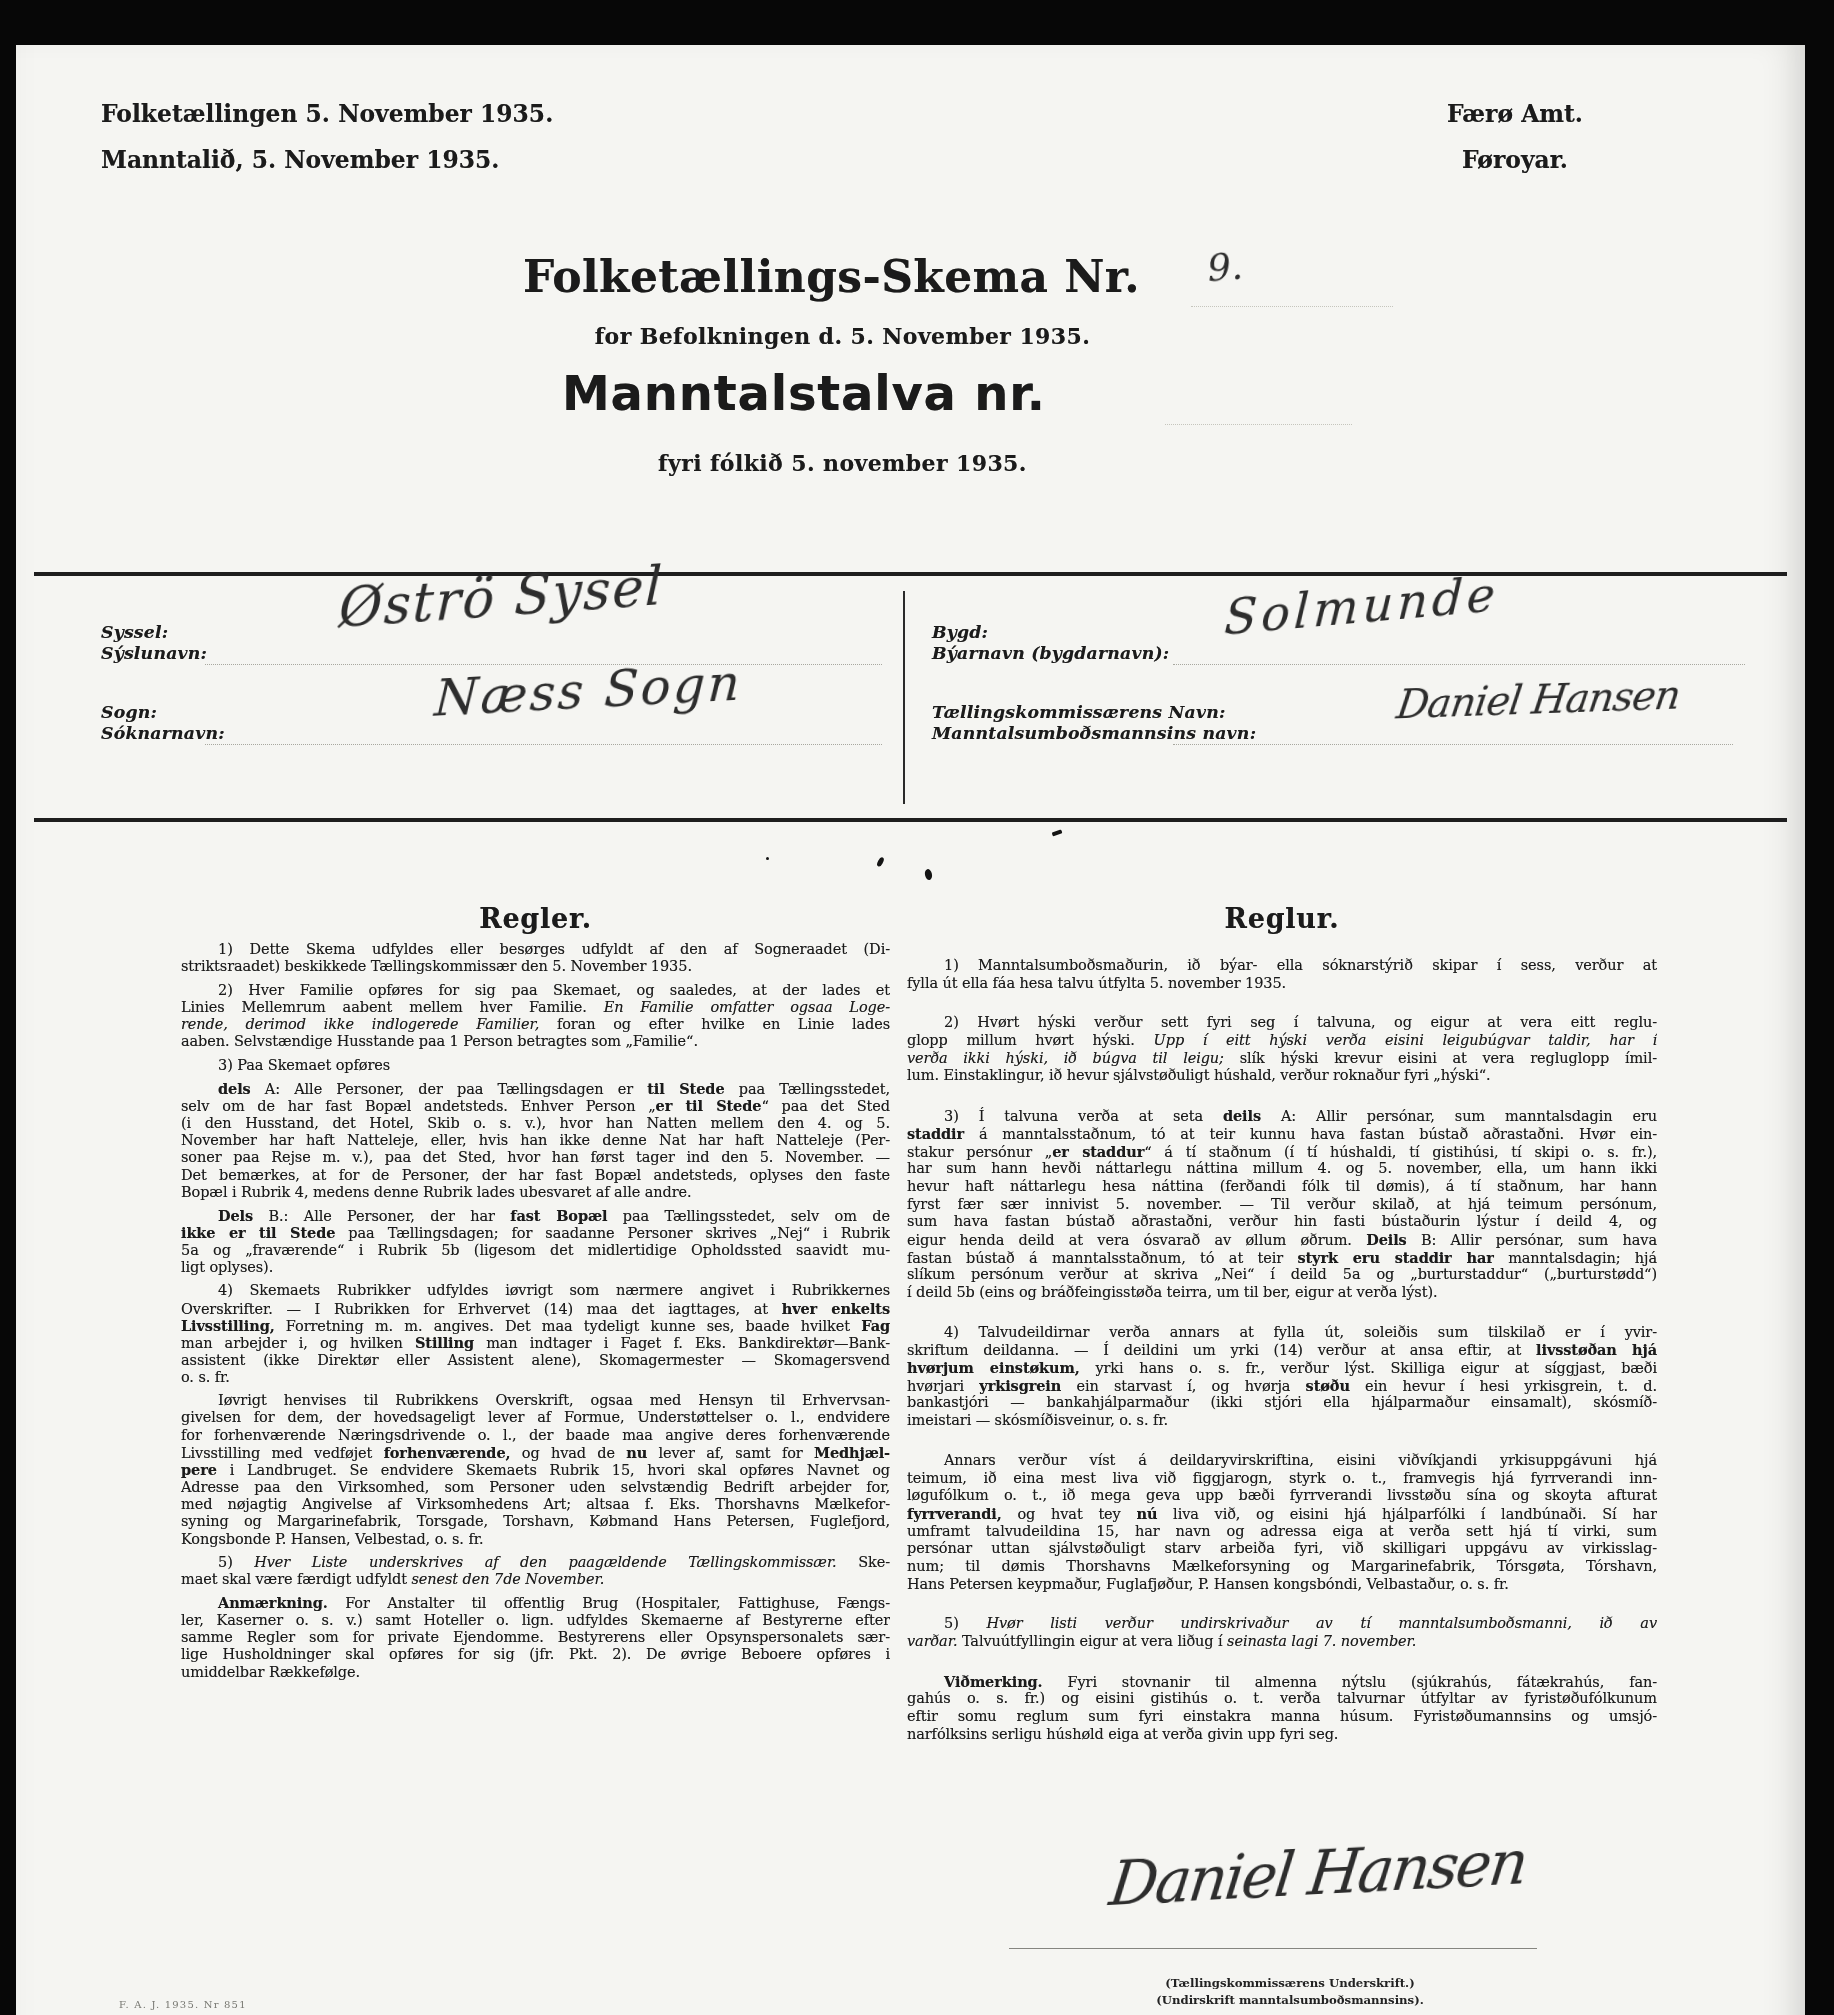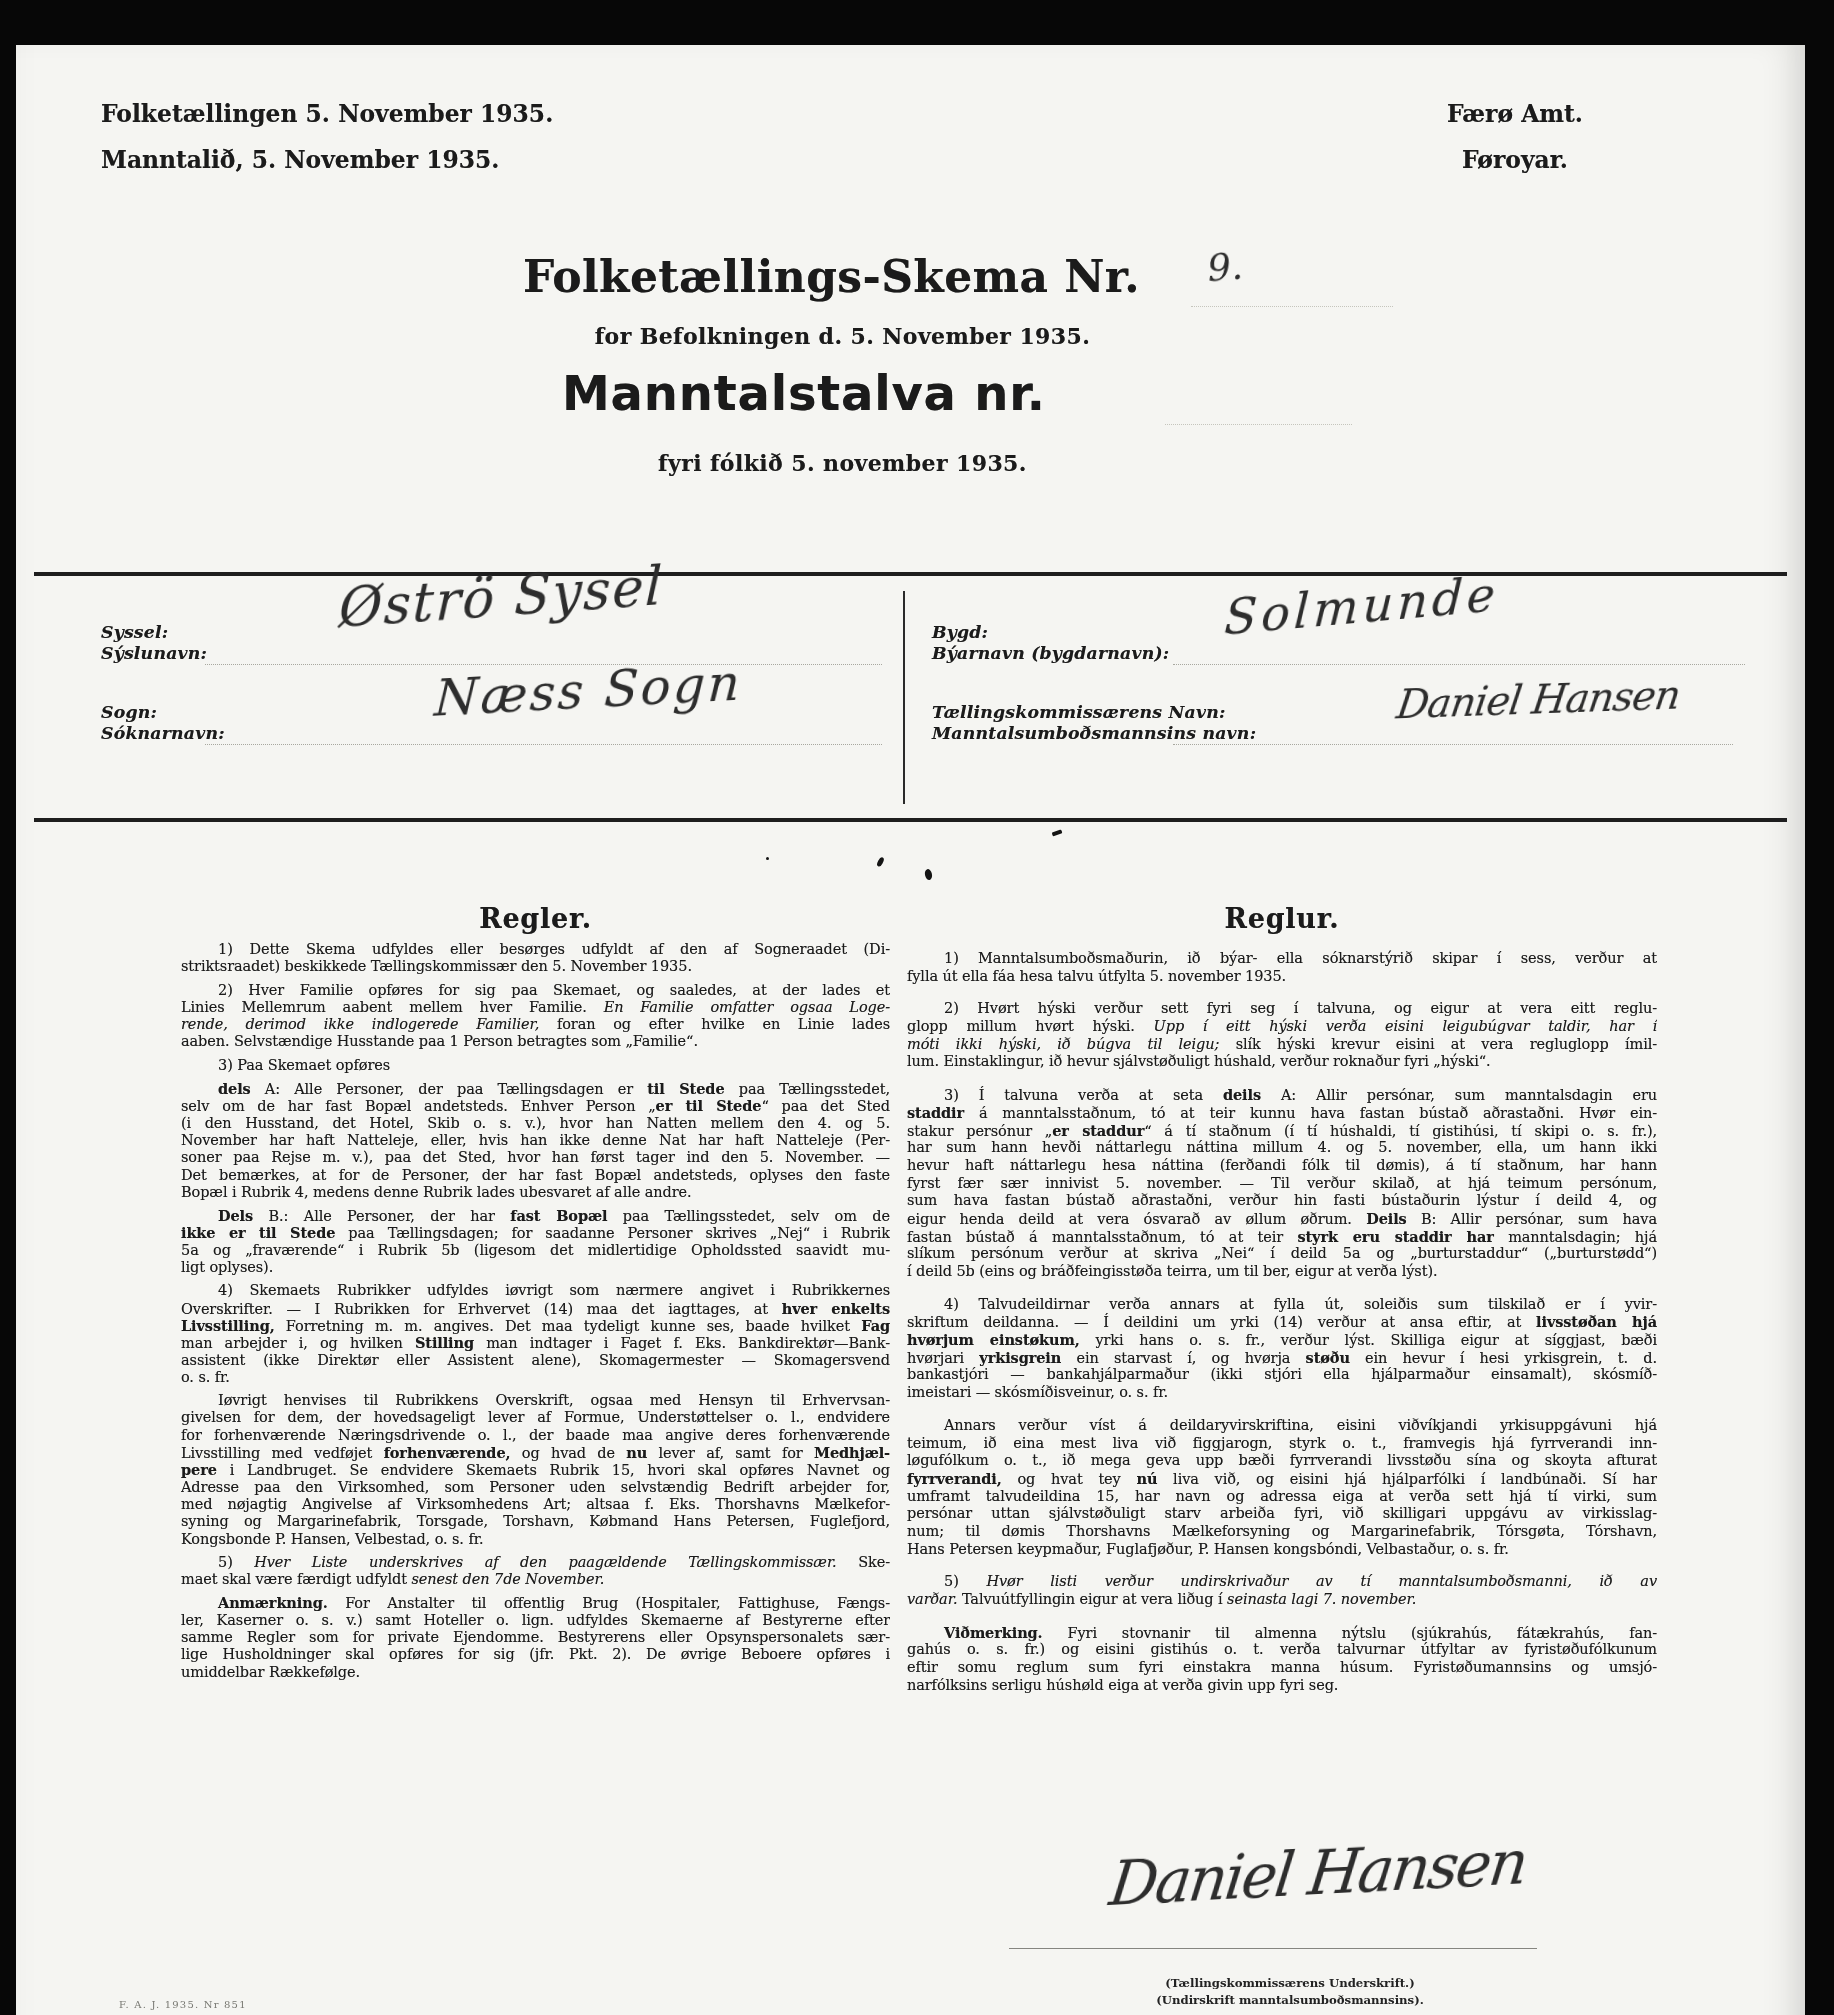--- a/index.html
+++ b/index.html
@@ -30,7 +30,7 @@
   .col-da .rline{height:17.3px;line-height:17.3px;}
   .col-fo .rline{height:17.7px;line-height:17.7px;}
   .col-da .rpara{margin-top:6px;}
-  .col-fo .rpara{margin-top:15px;}
+  .col-fo .rpara{margin-top:22px;}
   .rpara:first-of-type{margin-top:0 !important;}
   .sigline{position:absolute;height:1.2px;background:#4a4a44;opacity:.65;filter:blur(0.3px);}
   .caption{font-weight:bold;font-size:11.7px;line-height:17px;text-align:center;filter:blur(0.4px);color:#222;}

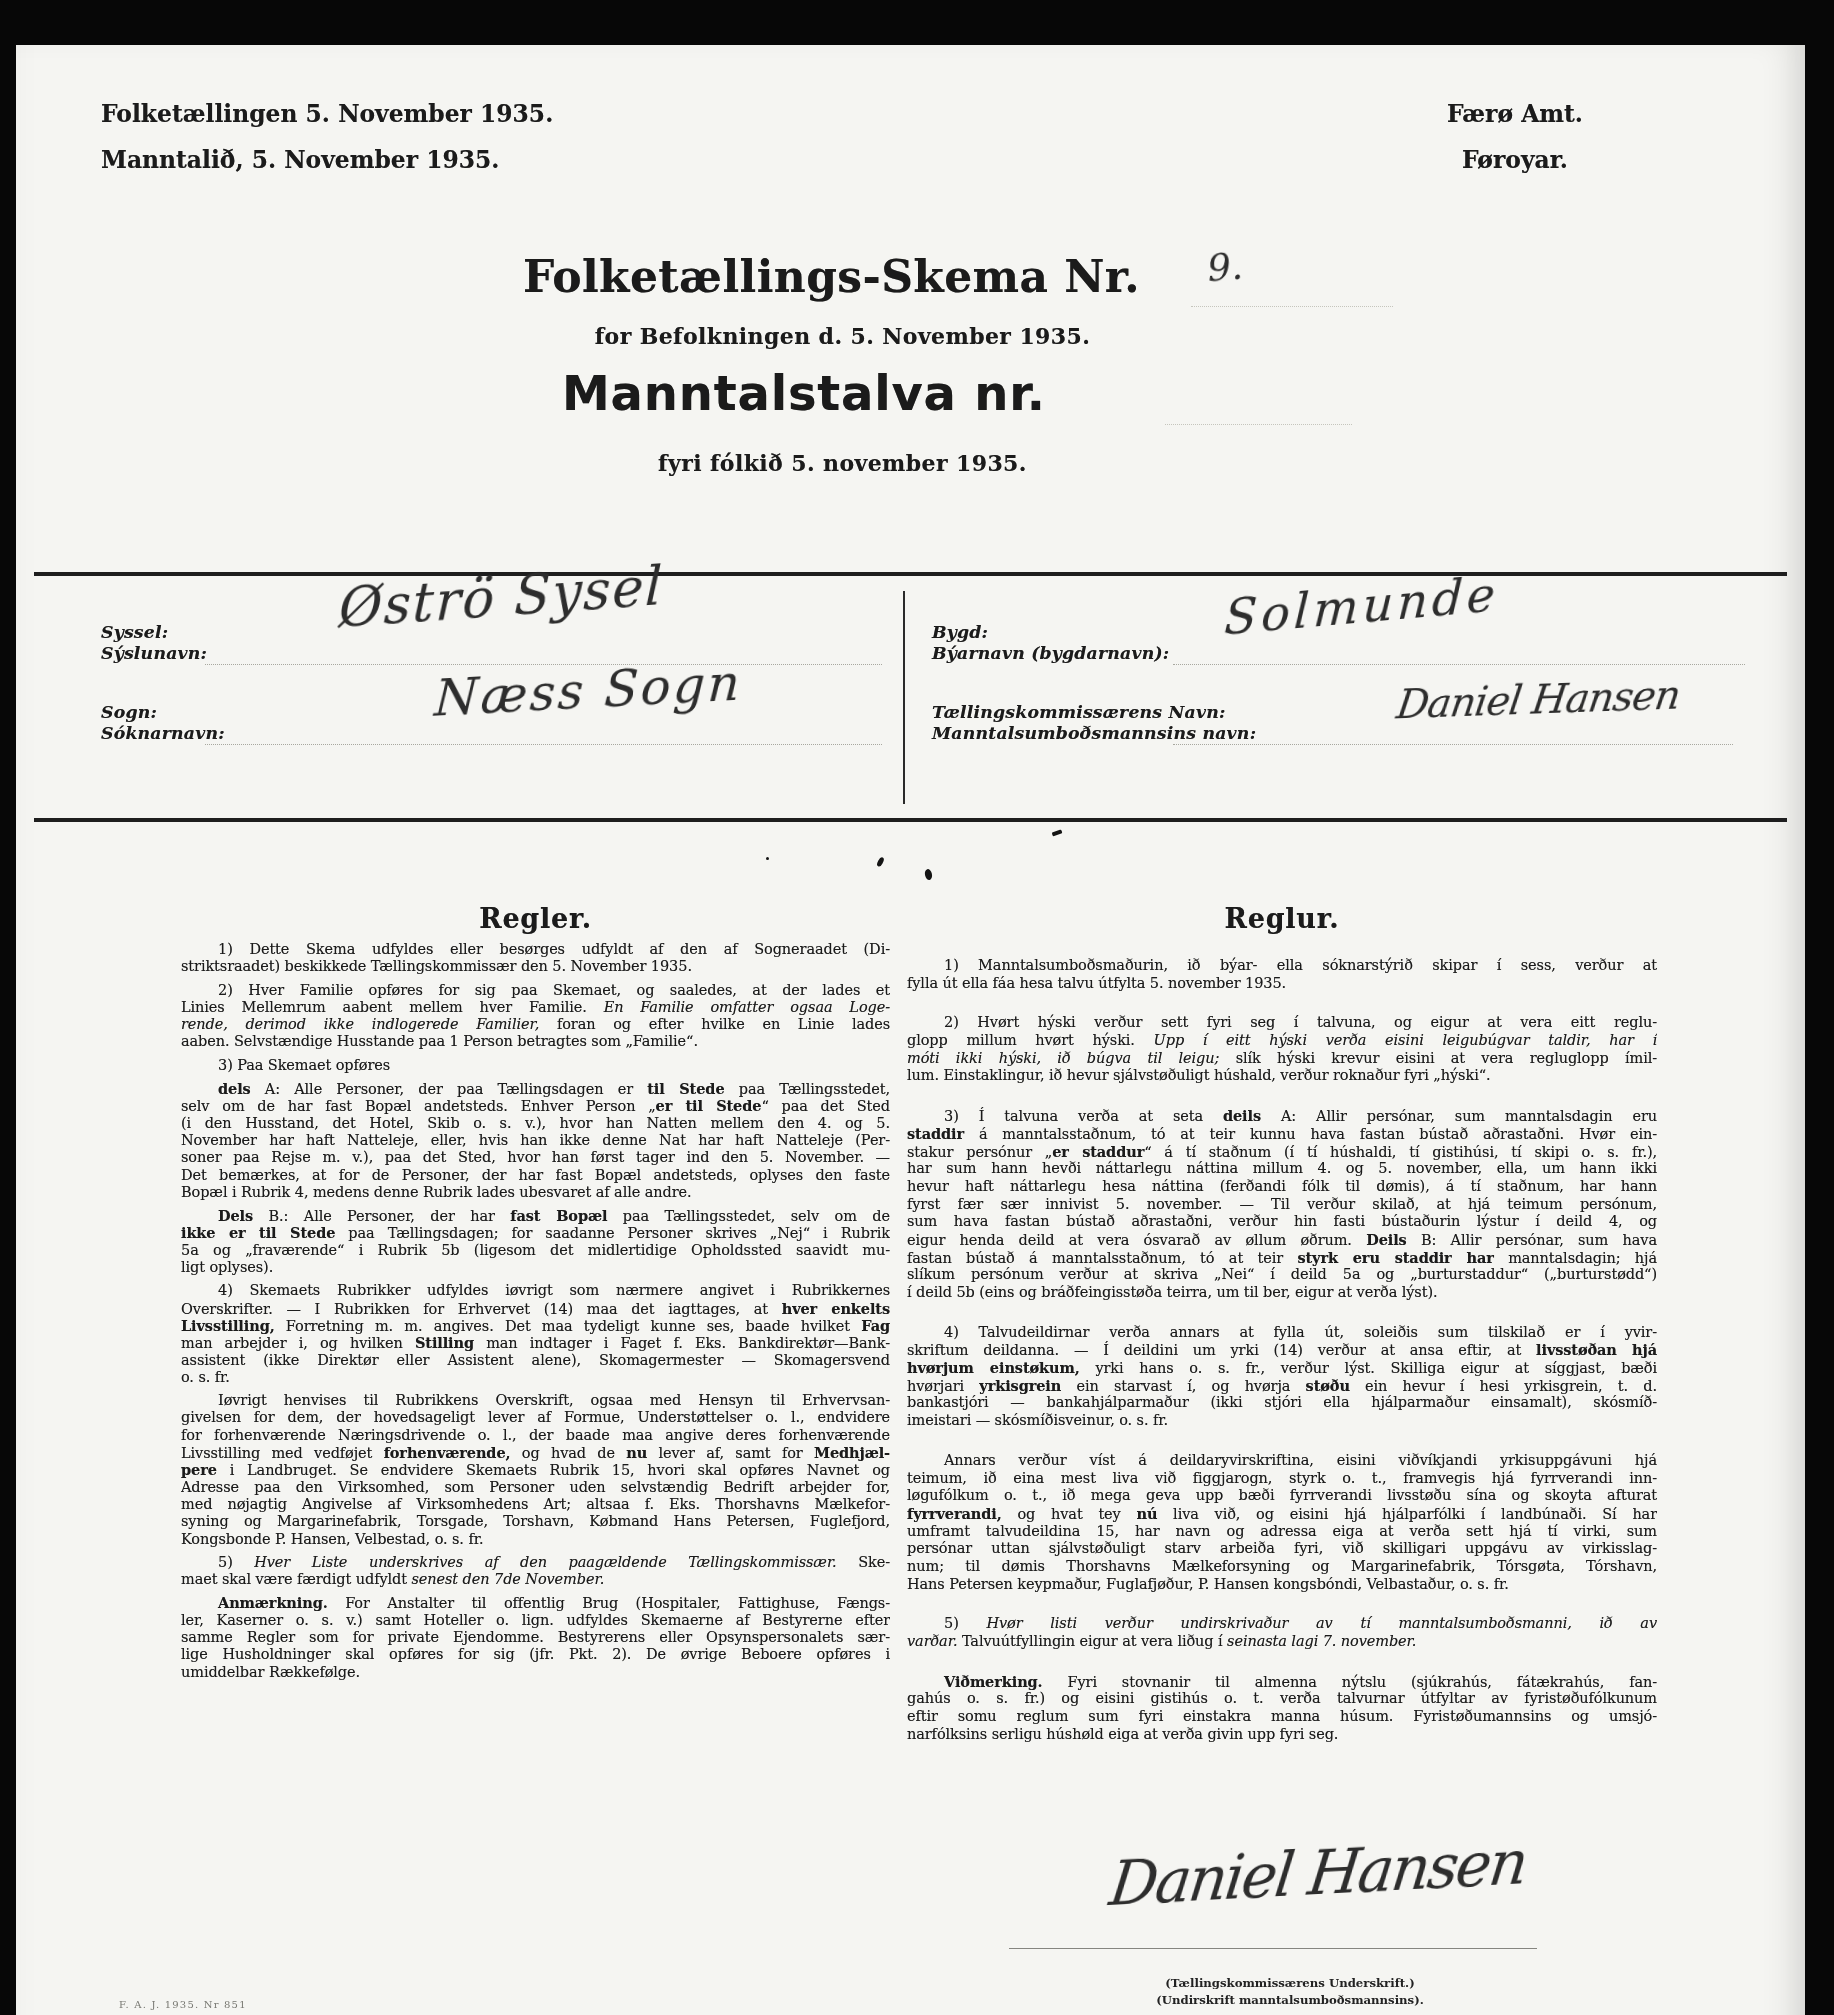--- a/index.html
+++ b/index.html
@@ -170,7 +170,7 @@
       <div class="rpara">
         <div class="rline ind">2) Hvørt hýski verður sett fyri seg í talvuna, og eigur at vera eitt reglu-</div>
         <div class="rline">glopp millum hvørt hýski. <i>Upp í eitt hýski verða eisini leigubúgvar taldir, har í</i></div>
-        <div class="rline"><i>móti ikki hýski, ið búgva til leigu;</i> slík hýski krevur eisini at vera regluglopp ímil-</div>
+        <div class="rline"><i>verða ikki hýski, ið búgva til leigu;</i> slík hýski krevur eisini at vera regluglopp ímil-</div>
         <div class="rline short">lum. Einstaklingur, ið hevur sjálvstøðuligt húshald, verður roknaður fyri „hýski“.</div>
       </div>
       <div class="rpara">

